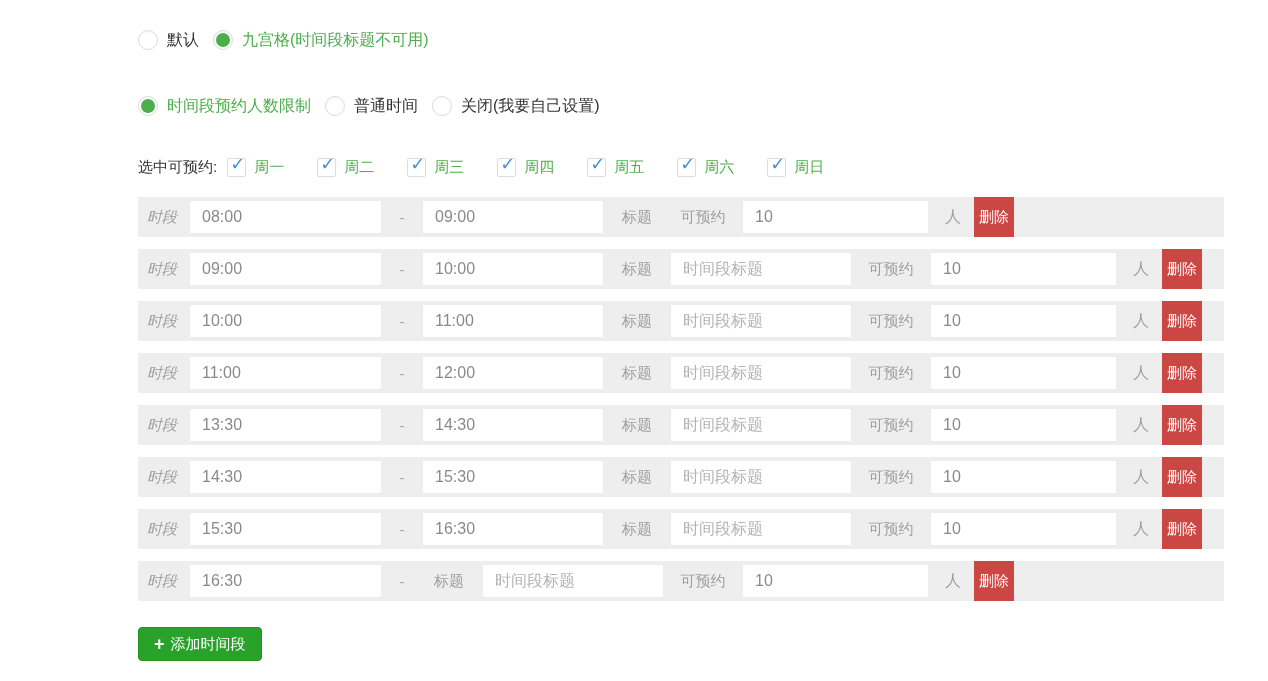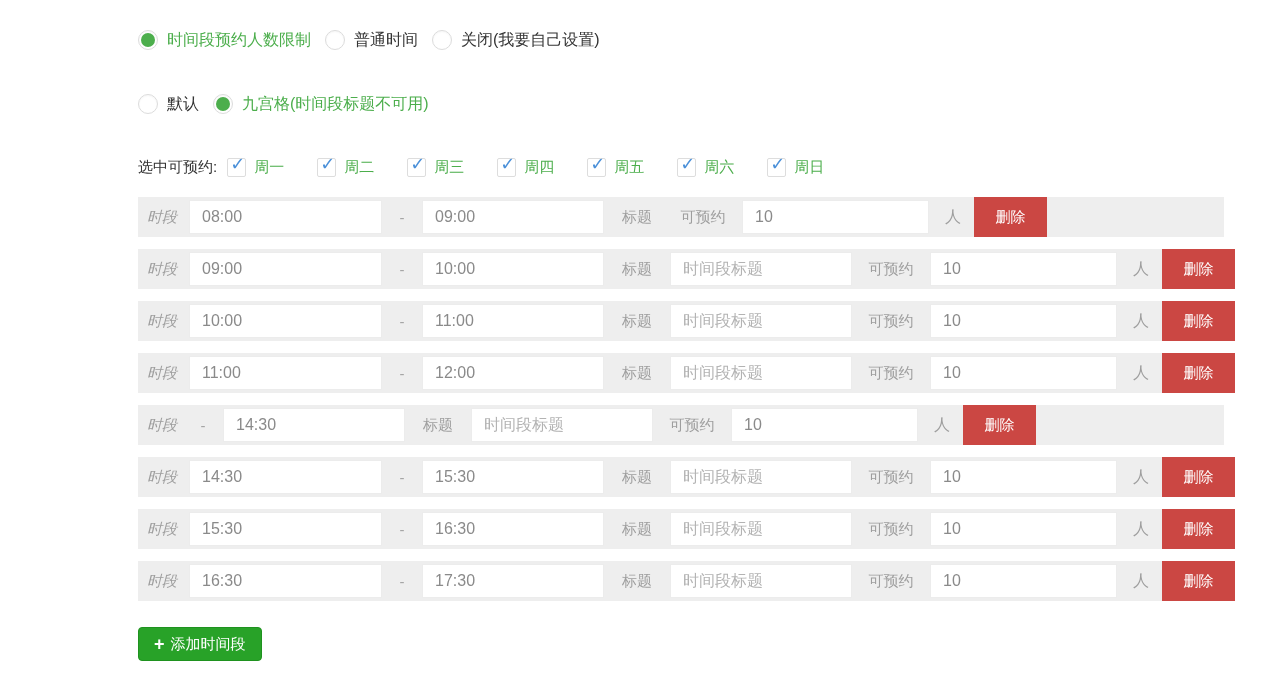--- a/index.html
+++ b/index.html
@@ -97,6 +97,17 @@
 
 <div class="page">
 
+  <div class="radio-row layout" id="layout-radios">
+      <span class="radio-item">
+        <span class="radio-circle"></span>
+        <span class="radio-label">默认</span>
+      </span>
+      <span class="radio-item">
+        <span class="radio-circle checked"></span>
+        <span class="radio-label green">九宫格(时间段标题不可用)</span>
+      </span>
+    </div>
+
   <div class="radio-row mode" id="mode-radios">
       <span class="radio-item">
         <span class="radio-circle checked"></span>
@@ -109,17 +120,6 @@
       <span class="radio-item">
         <span class="radio-circle"></span>
         <span class="radio-label">关闭(我要自己设置)</span>
-      </span>
-    </div>
-
-  <div class="radio-row layout" id="layout-radios">
-      <span class="radio-item">
-        <span class="radio-circle"></span>
-        <span class="radio-label">默认</span>
-      </span>
-      <span class="radio-item">
-        <span class="radio-circle checked"></span>
-        <span class="radio-label green">九宫格(时间段标题不可用)</span>
       </span>
     </div>
 

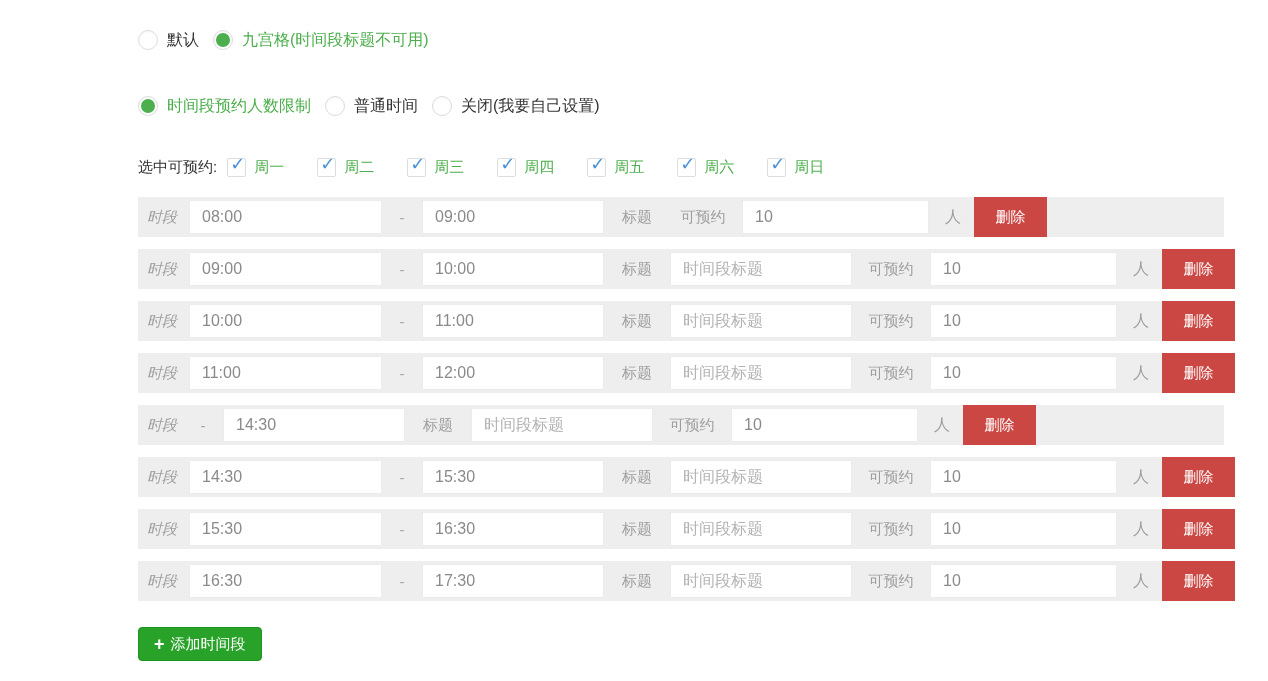--- a/index.html
+++ b/index.html
@@ -78,7 +78,7 @@
   .cell input.filled{color:var(--value-dark);}
   .cell input::placeholder{color:var(--placeholder);opacity:1;}
   .del-btn{
-    flex:none;width:73px;height:40px;border:none;background:var(--red-btn);
+    flex:none;width:40px;height:40px;border:none;background:var(--red-btn);
     color:#fff;font-size:15px;cursor:pointer;
     font-family:"Liberation Sans","DejaVu Sans",sans-serif;
   }

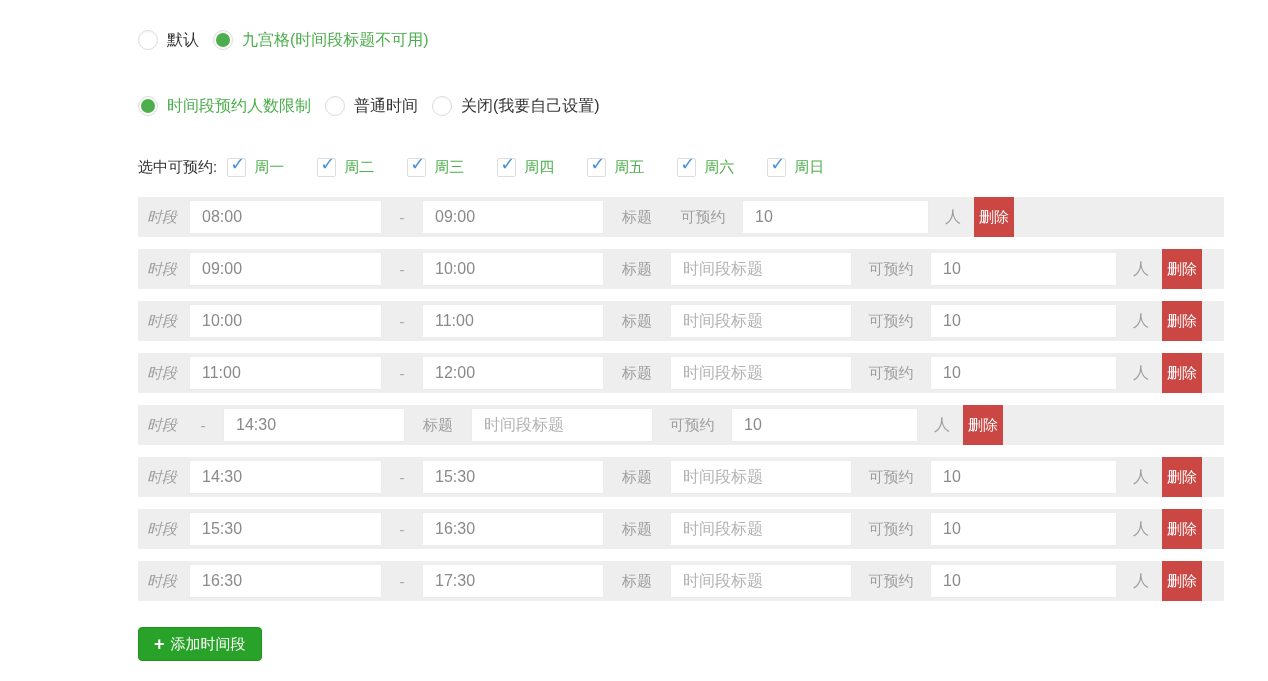--- a/index.html
+++ b/index.html
@@ -243,6 +243,9 @@
       </div>
       <div class="slot-row">
         <span class="addon w-period">时段</span>
+        <span class="cell w-start">
+          <input value="13:30" style="">
+        </span>
         <span class="addon w-dash">-</span>
         <span class="cell w-end">
           <input value="14:30" style="">

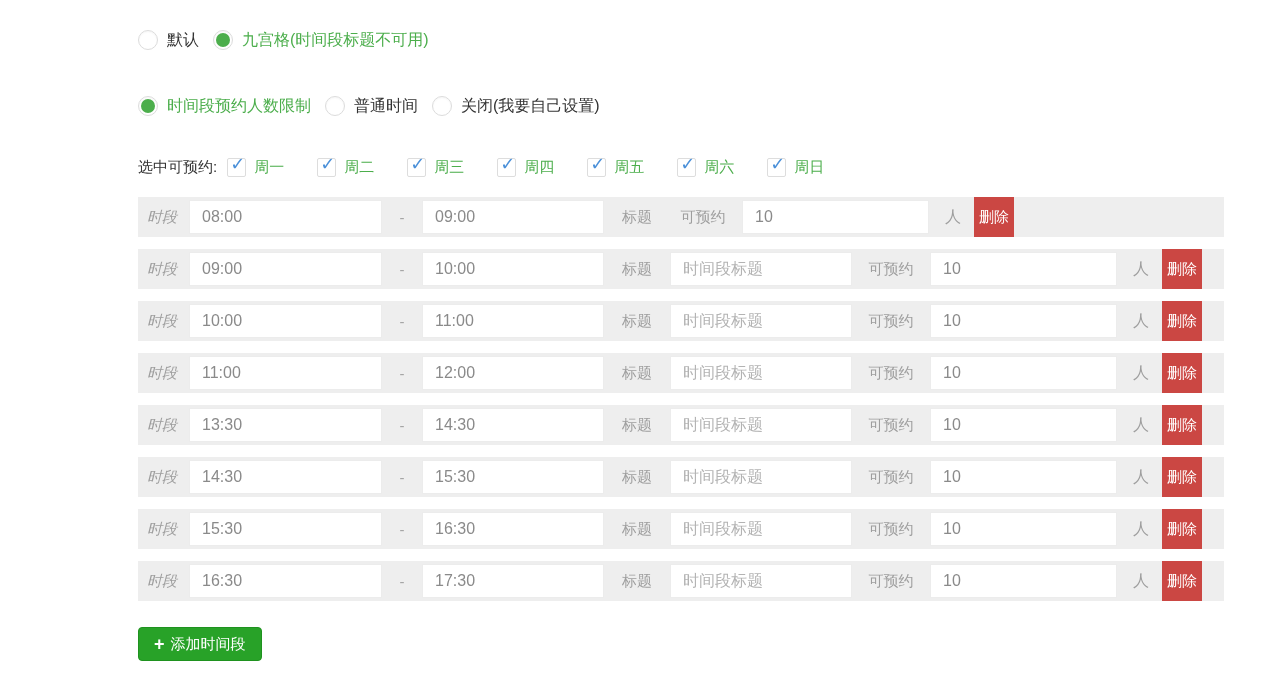--- a/index.html
+++ b/index.html
@@ -307,9 +307,6 @@
           <input value="16:30" style="">
         </span>
         <span class="addon w-dash">-</span>
-        <span class="cell w-end">
-          <input value="17:30" style="">
-        </span>
         <span class="addon w-title-l">标题</span>
         <span class="cell w-title">
           <input placeholder="时间段标题" style="">

